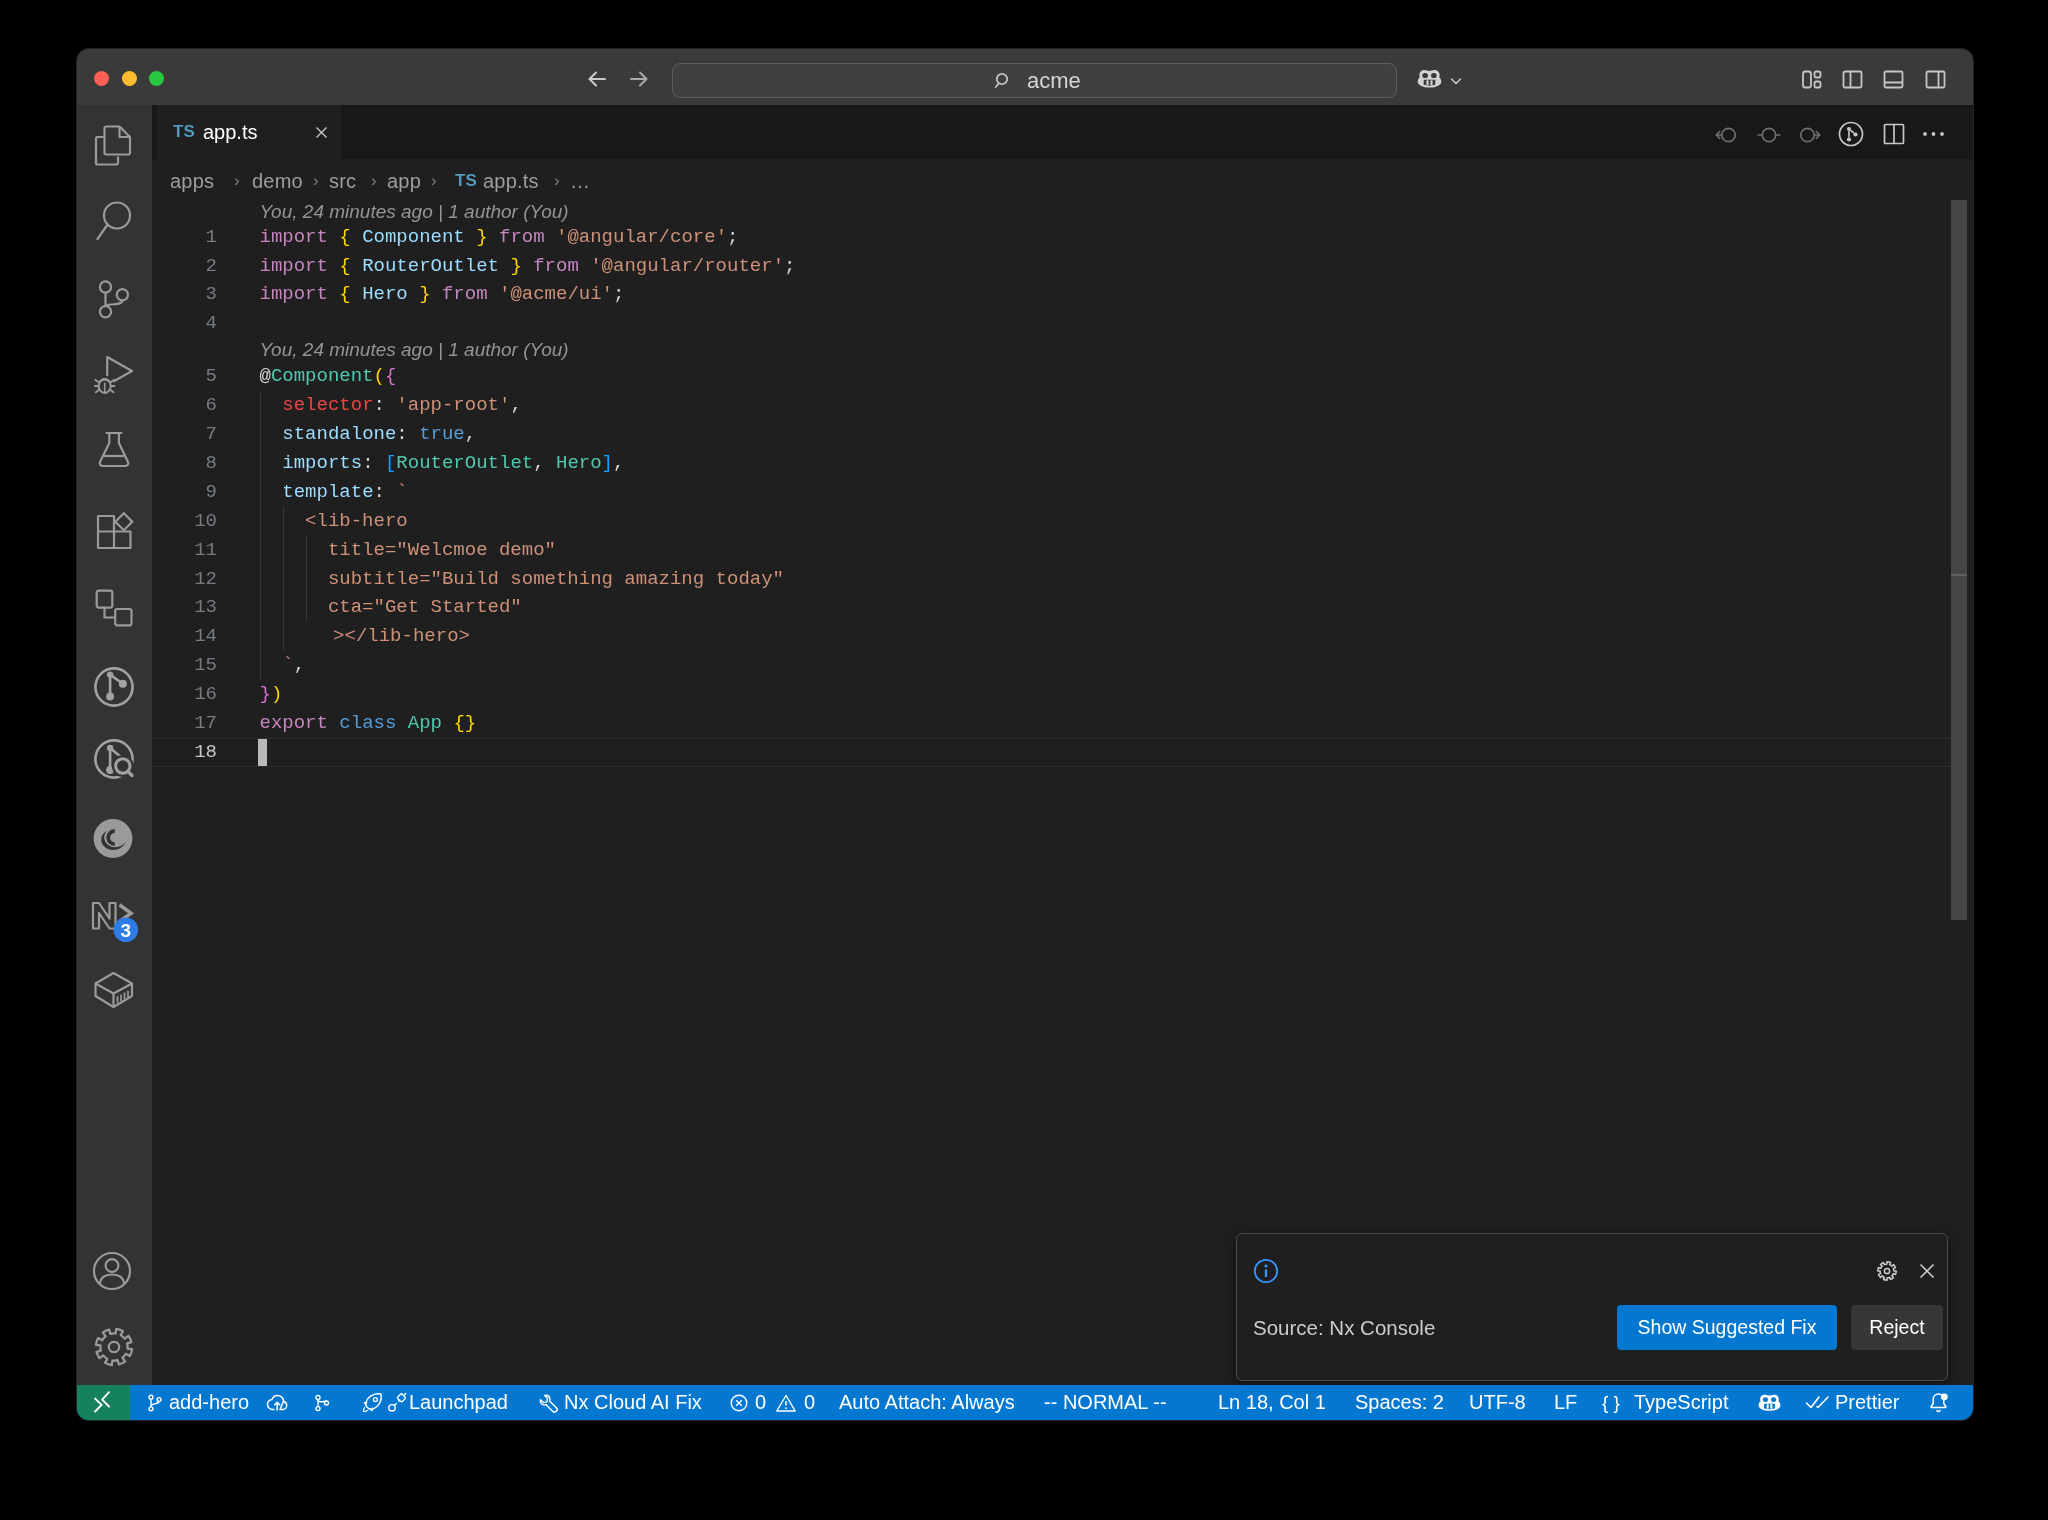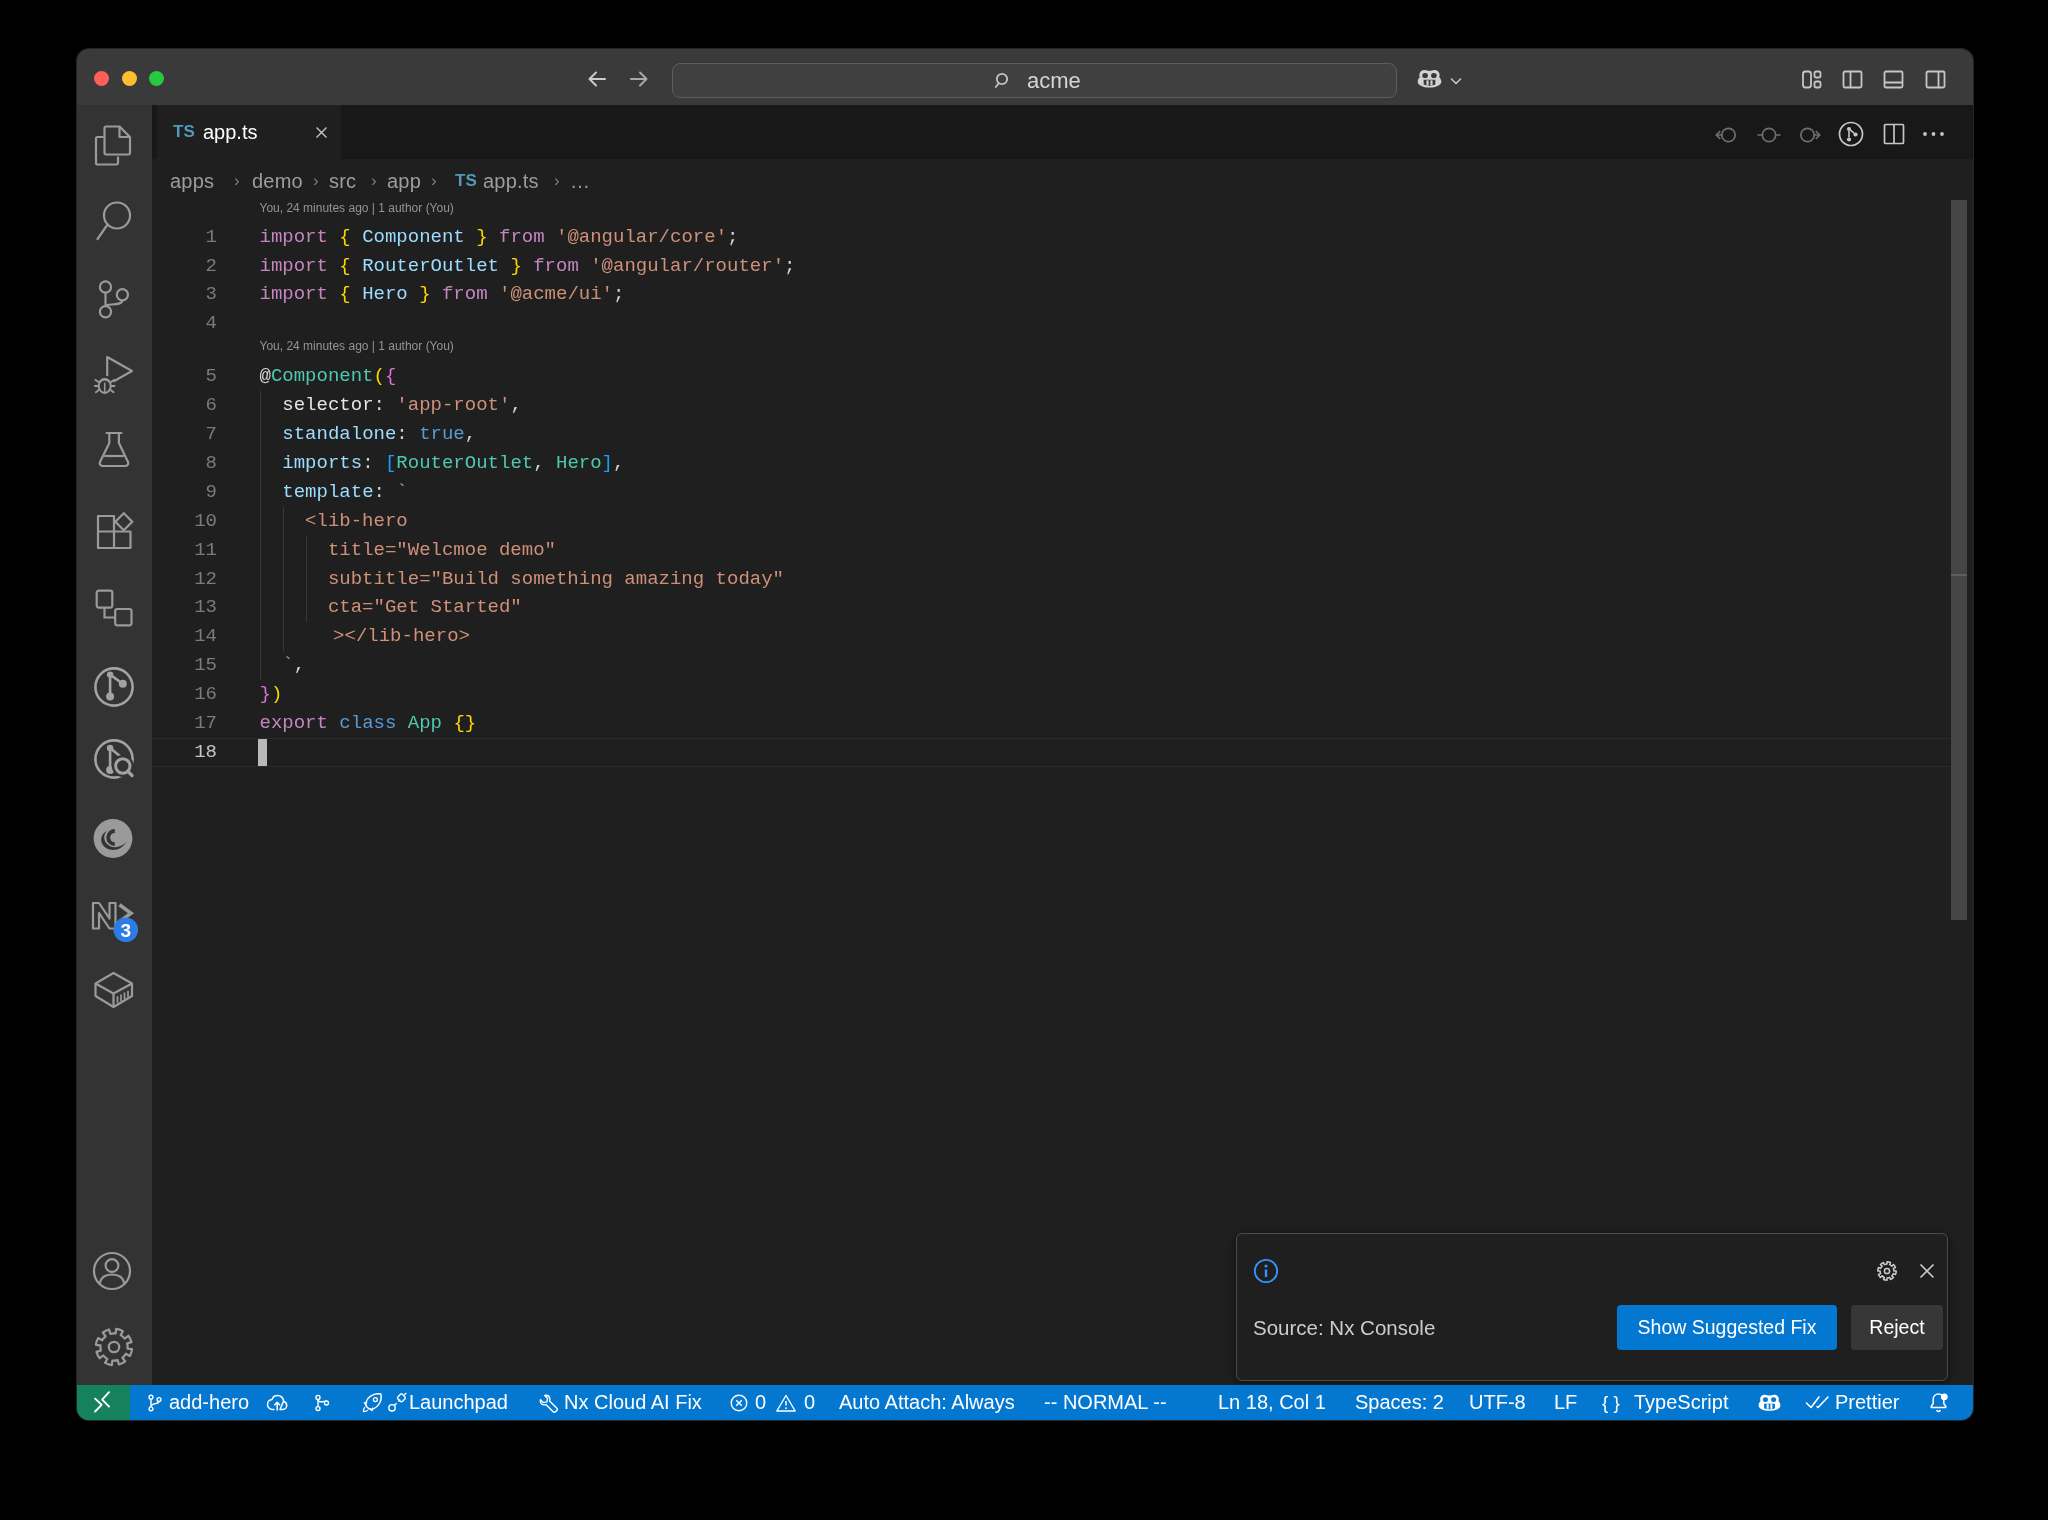--- a/index.html
+++ b/index.html
@@ -23,7 +23,7 @@
   font-size:19px; white-space:pre; color:#d4d4d4; }
 .lnum { position:absolute; left:75px; width:65px; text-align:right;
   font-family:"Liberation Mono", monospace; font-size:19px; color:#777c82; }
-.lens { position:absolute; left:182.5px; color:#949494; font-size:12px; }
+.lens { position:absolute; left:182.5px; color:#949494; font-size:19px;font-style:italic; }
 .guide { position:absolute; width:1px; background:#383838; }
 svg { display:block; }
 </style></head>

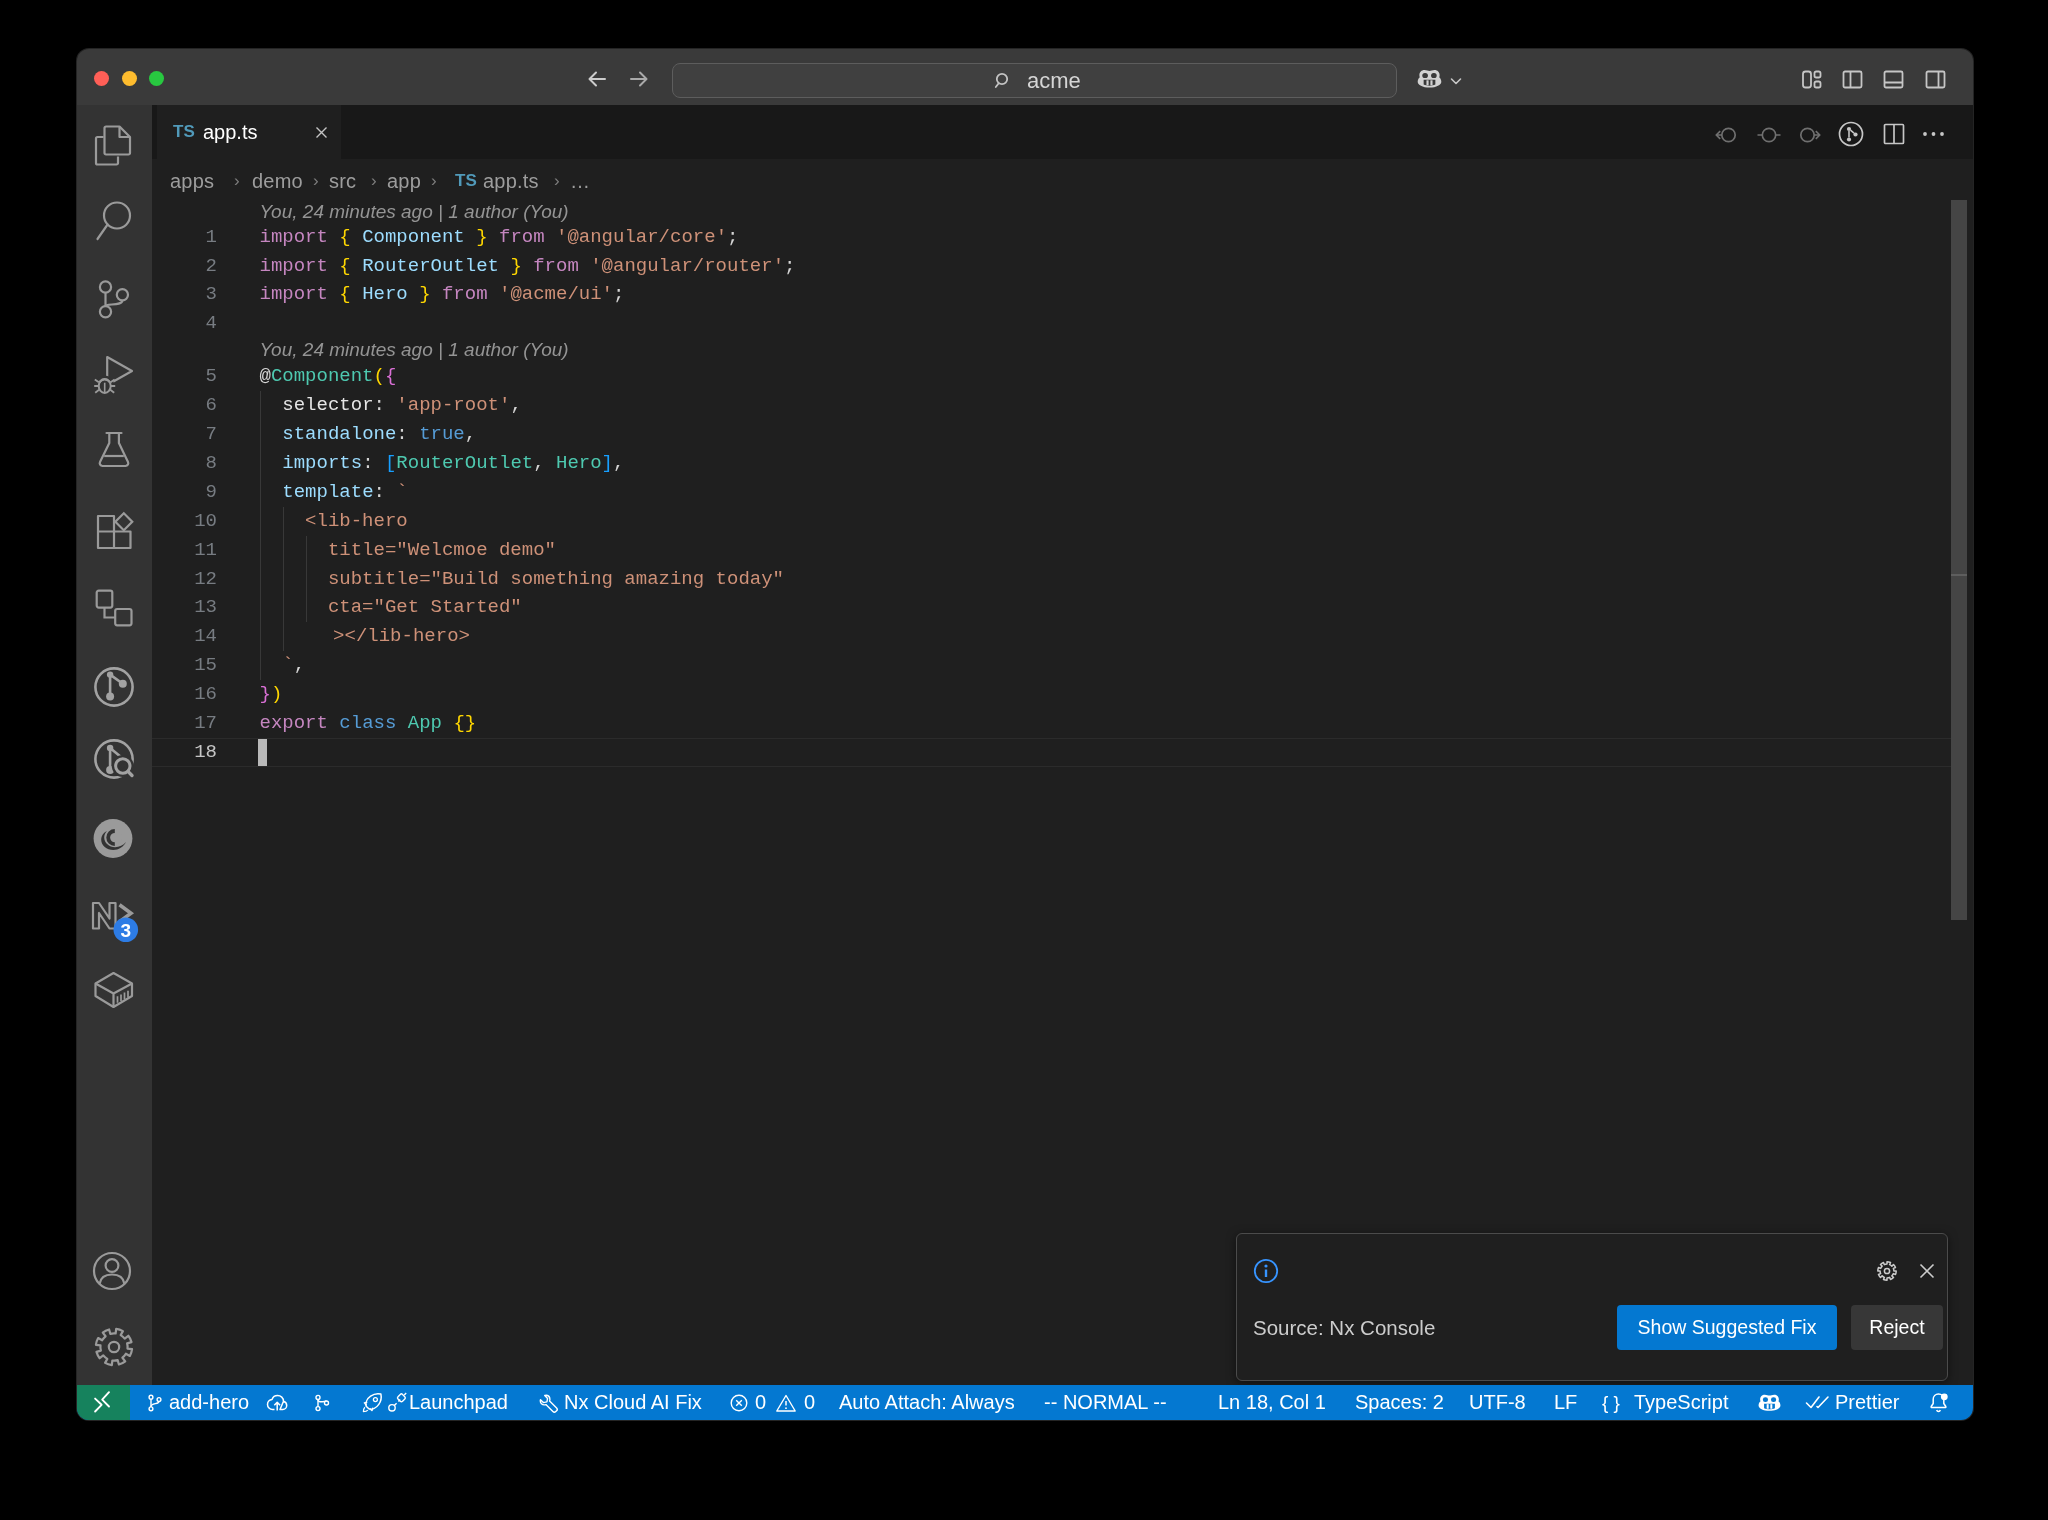--- a/index.html
+++ b/index.html
@@ -218,7 +218,7 @@
 <div class="lnum" style="top:313.2px;height:28.9px;line-height:28.9px;color:#777c82">5</div>
 <div class="cl" style="top:313.2px;height:28.9px;line-height:28.9px;"><span style="color:#D4D4D4">@</span><span style="color:#4EC9B0">Component</span><span style="color:#FFD700">(</span><span style="color:#DA70D6">{</span></div>
 <div class="lnum" style="top:342.1px;height:28.9px;line-height:28.9px;color:#777c82">6</div>
-<div class="cl" style="top:342.1px;height:28.9px;line-height:28.9px;"><span style="color:#D4D4D4">  </span><span style="color:#e5e5e5">selector</span><span style="color:#D4D4D4">: </span><span style="color:#CE9178">'app-root'</span><span style="color:#D4D4D4">,</span></div>
+<div class="cl" style="top:342.1px;height:28.9px;line-height:28.9px;"><span style="color:#D4D4D4">  </span><span style="color:#ef4444">selector</span><span style="color:#D4D4D4">: </span><span style="color:#CE9178">'app-root'</span><span style="color:#D4D4D4">,</span></div>
 <div class="lnum" style="top:371.1px;height:28.9px;line-height:28.9px;color:#777c82">7</div>
 <div class="cl" style="top:371.1px;height:28.9px;line-height:28.9px;"><span style="color:#D4D4D4">  </span><span style="color:#9CDCFE">standalone</span><span style="color:#D4D4D4">: </span><span style="color:#569CD6">true</span><span style="color:#D4D4D4">,</span></div>
 <div class="lnum" style="top:399.9px;height:28.9px;line-height:28.9px;color:#777c82">8</div>

